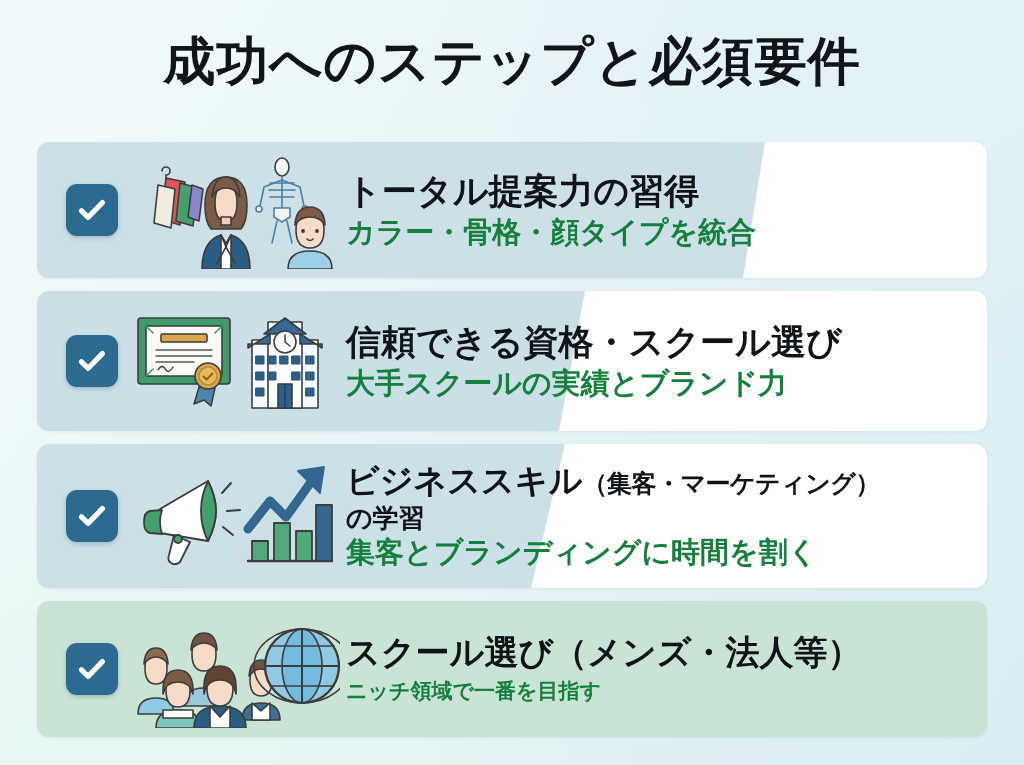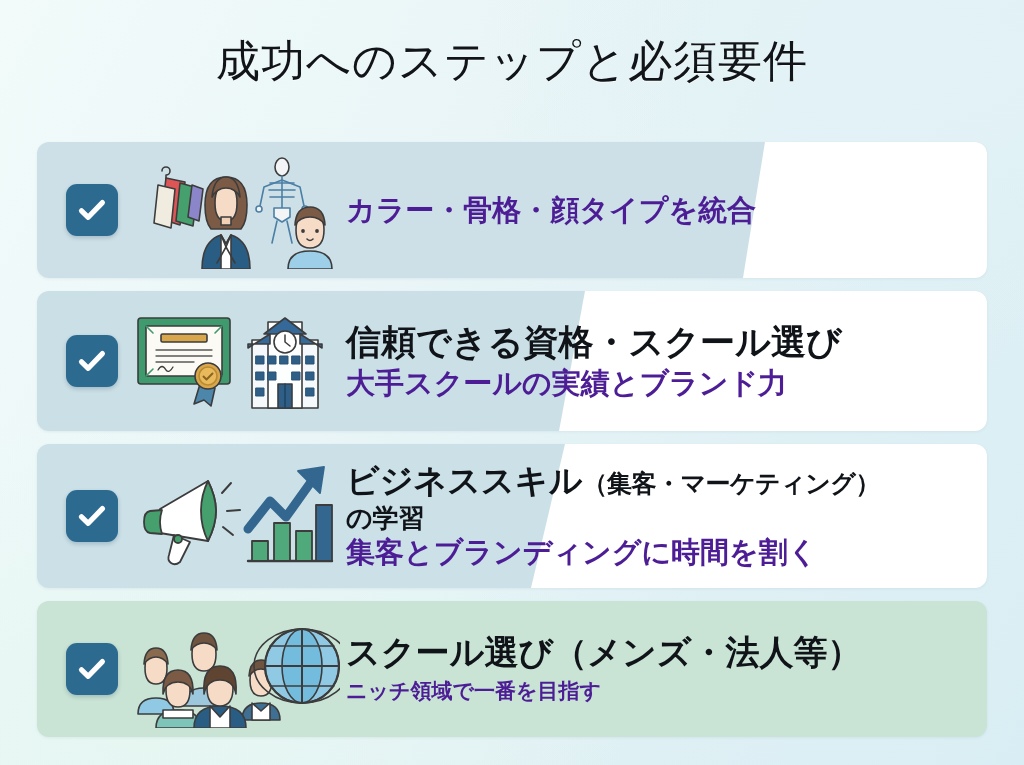--- a/index.html
+++ b/index.html
@@ -37,9 +37,9 @@
   }
   #page-title {
     margin: 0;
-    font-size: 44px;
+    font-size: 52px;
     line-height: 58px;
-    font-weight: 400;
+    font-weight: 700;
     letter-spacing: 1px;
     color: #111418;
     font-family: "DejaVu Sans", "Liberation Sans", sans-serif;

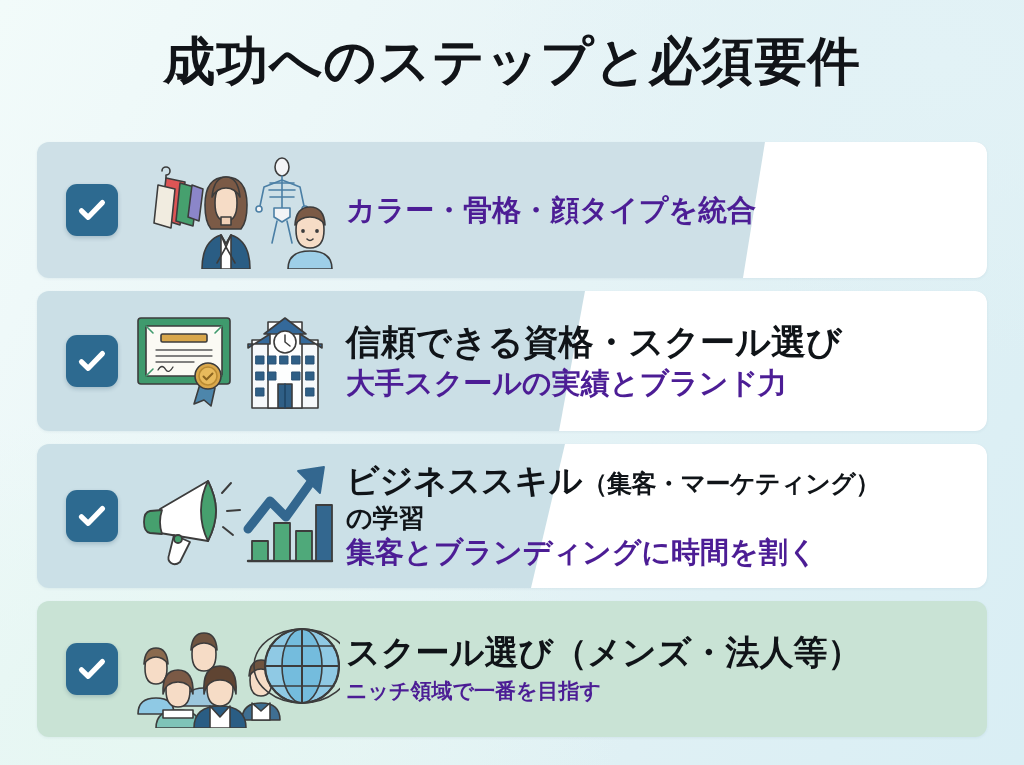--- a/index.html
+++ b/index.html
@@ -216,6 +216,7 @@
       </div>
 
       <div class="texts">
+        <div class="head">トータル提案力の習得</div>
         <div class="sub">カラー・骨格・顔タイプを統合</div>
       </div>
     </div>

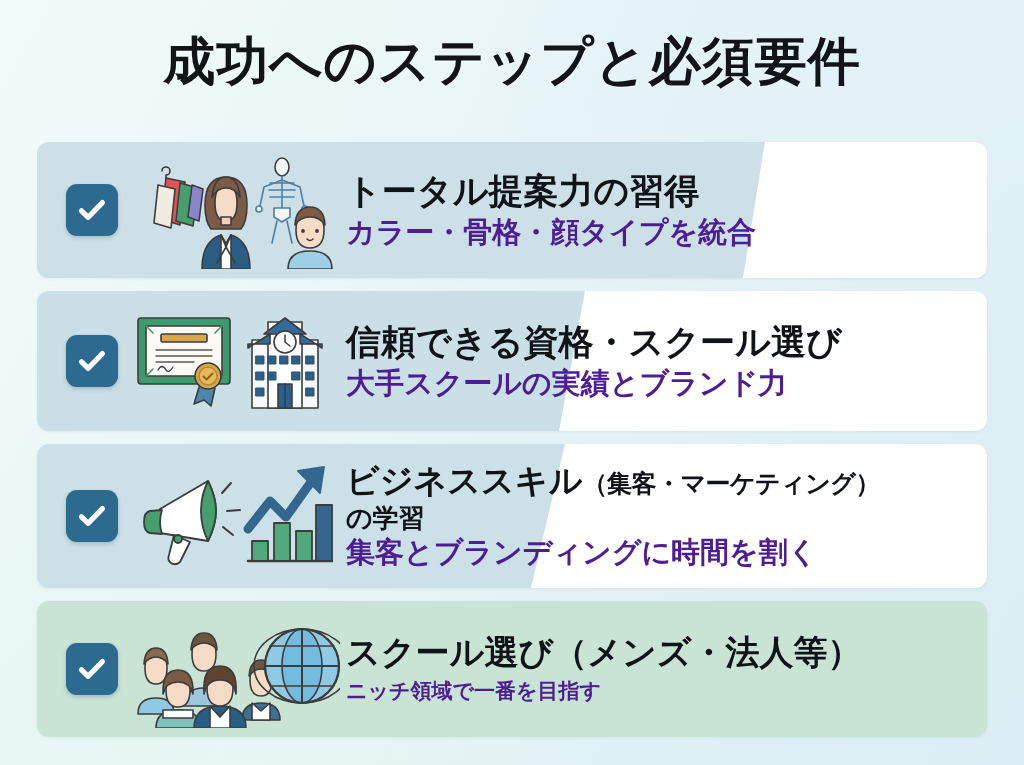--- a/index.html
+++ b/index.html
@@ -141,7 +141,7 @@
   .sub {
     font-family: "DejaVu Sans", "Liberation Sans", sans-serif;
     font-weight: 700;
-    color: #4c1d95;
+    color: #15803d;
     font-size: 29px;
     line-height: 38px;
     white-space: nowrap;

